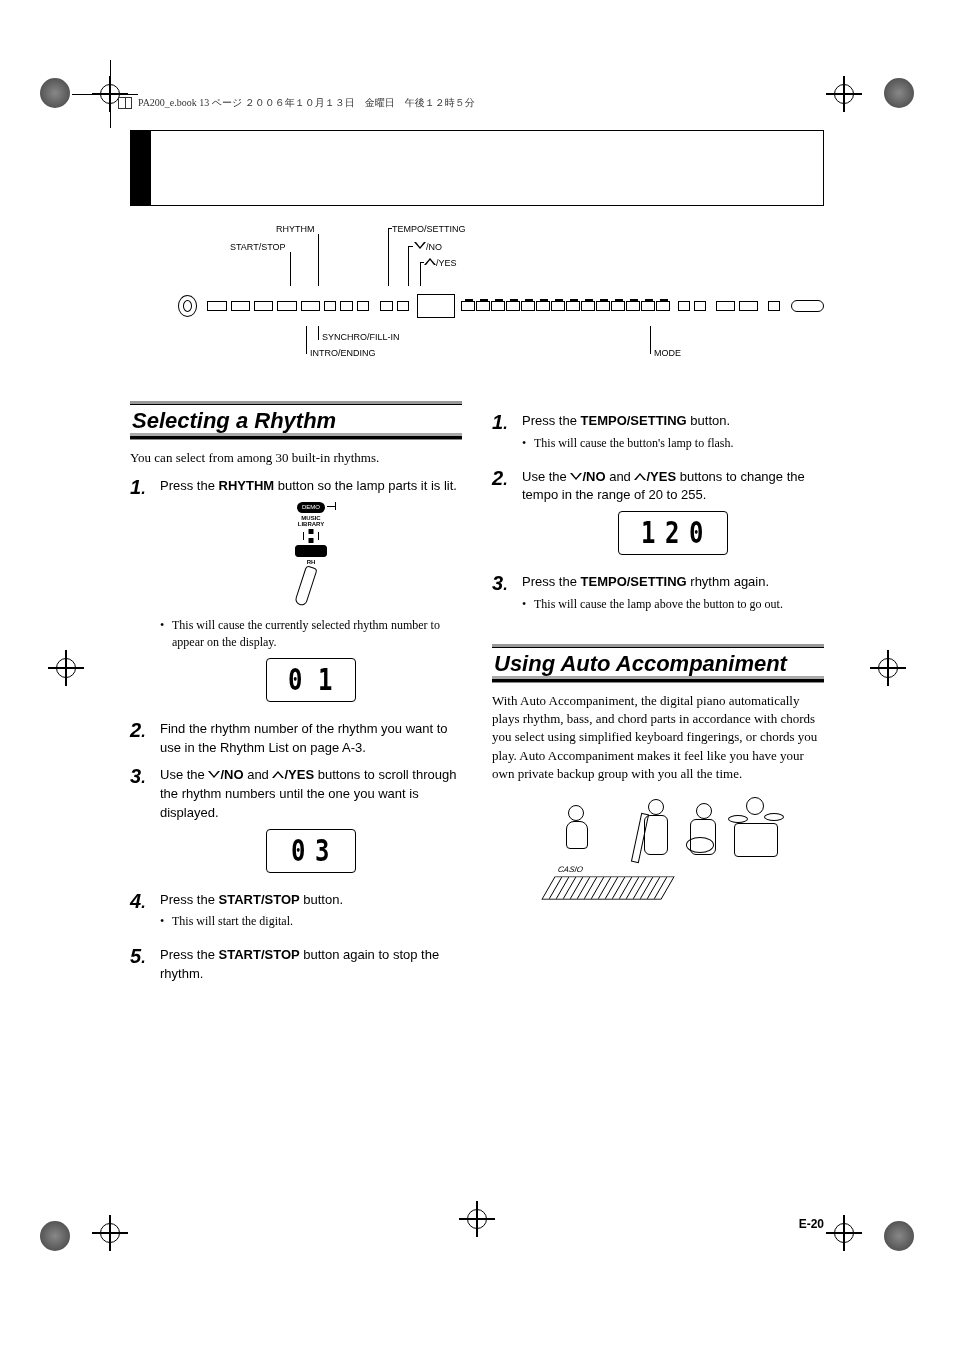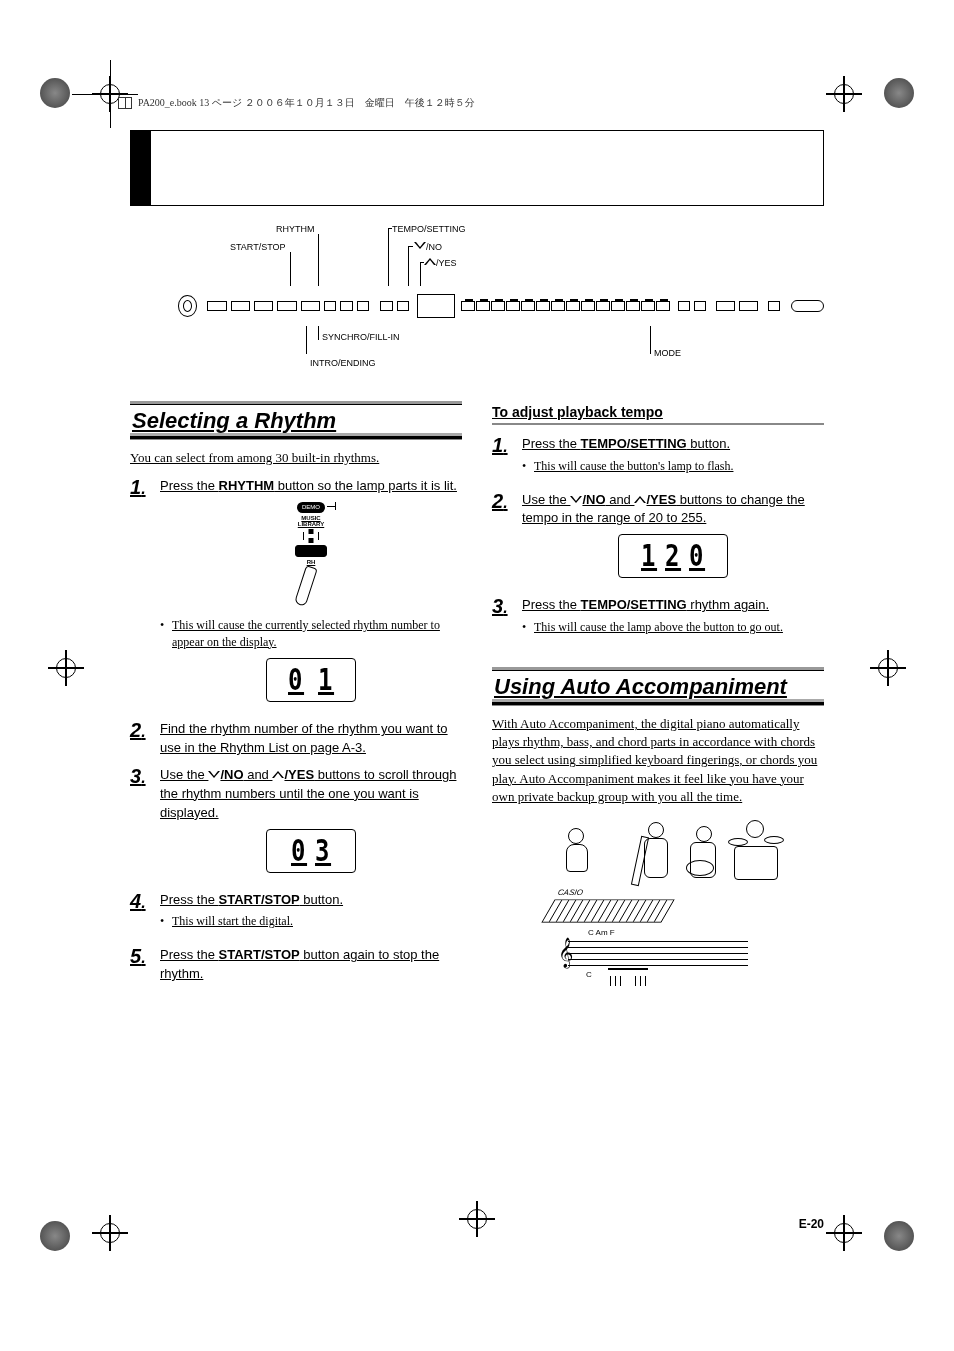--- a/index.html
+++ b/index.html
@@ -343,7 +343,7 @@
     <div style="position:absolute;left:136px;top:102px;width:1px;height:28px;background:#000;"></div>
     <div style="position:absolute;left:480px;top:102px;width:1px;height:28px;background:#000;"></div>
     <div class="label-line" style="left:152px;top:108px;"><span>SYNCHRO/FILL-IN</span></div>
-    <div class="label-line" style="left:140px;top:134px;"><span>INTRO/ENDING</span></div>
+    <div class="label-line" style="left:140px;top:124px;"><span>INTRO/ENDING</span></div>
     <div class="label-line" style="left:484px;top:124px;"><span>MODE</span></div>
   </div>
 

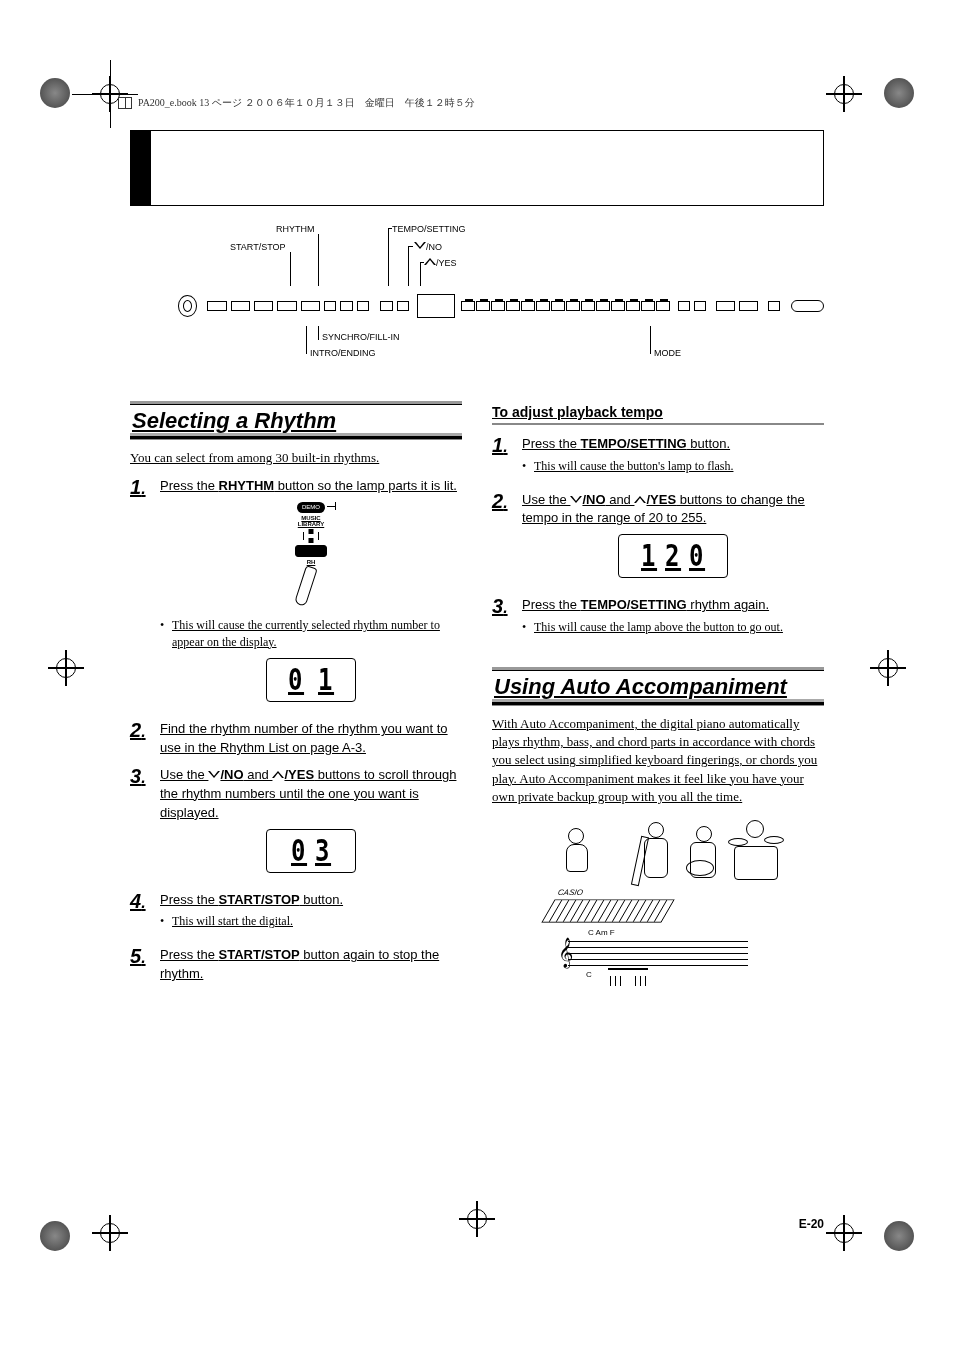--- a/index.html
+++ b/index.html
@@ -85,7 +85,7 @@
   .columns {
     display: flex; gap: 30px;
   }
-  .col { flex: 1; text-decoration: underline; }
+  .col { flex: 1; }
 
   h2.section {
     font-family: Arial, Helvetica, sans-serif;

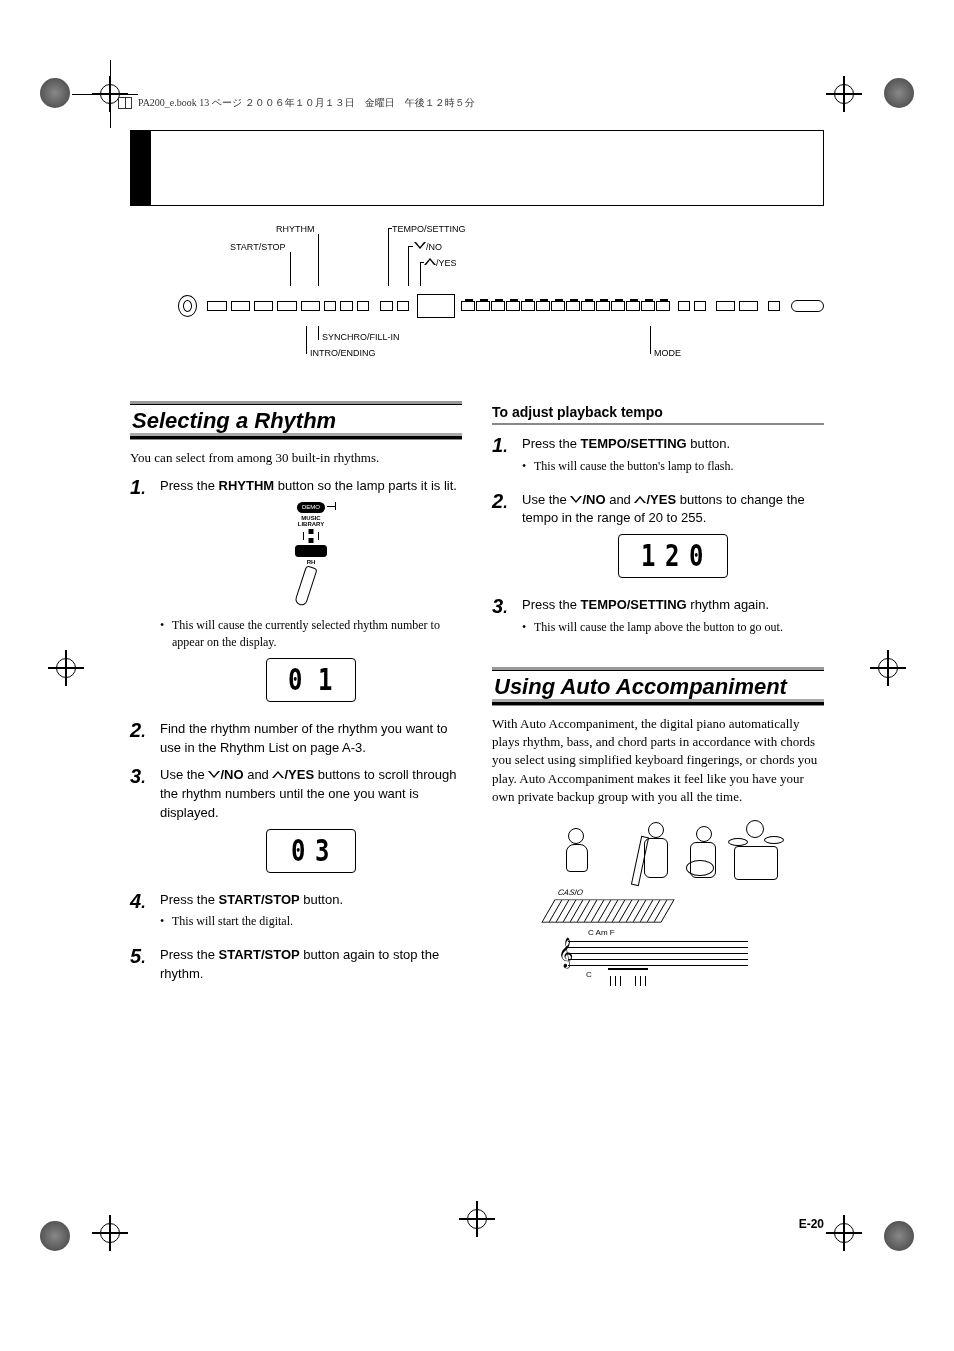--- a/index.html
+++ b/index.html
@@ -424,7 +424,6 @@
     </div>
 
     <div class="col">
-      <div class="sub-head">To adjust playback tempo</div>
 
       <div class="step">
         <div class="step-num">1</div>

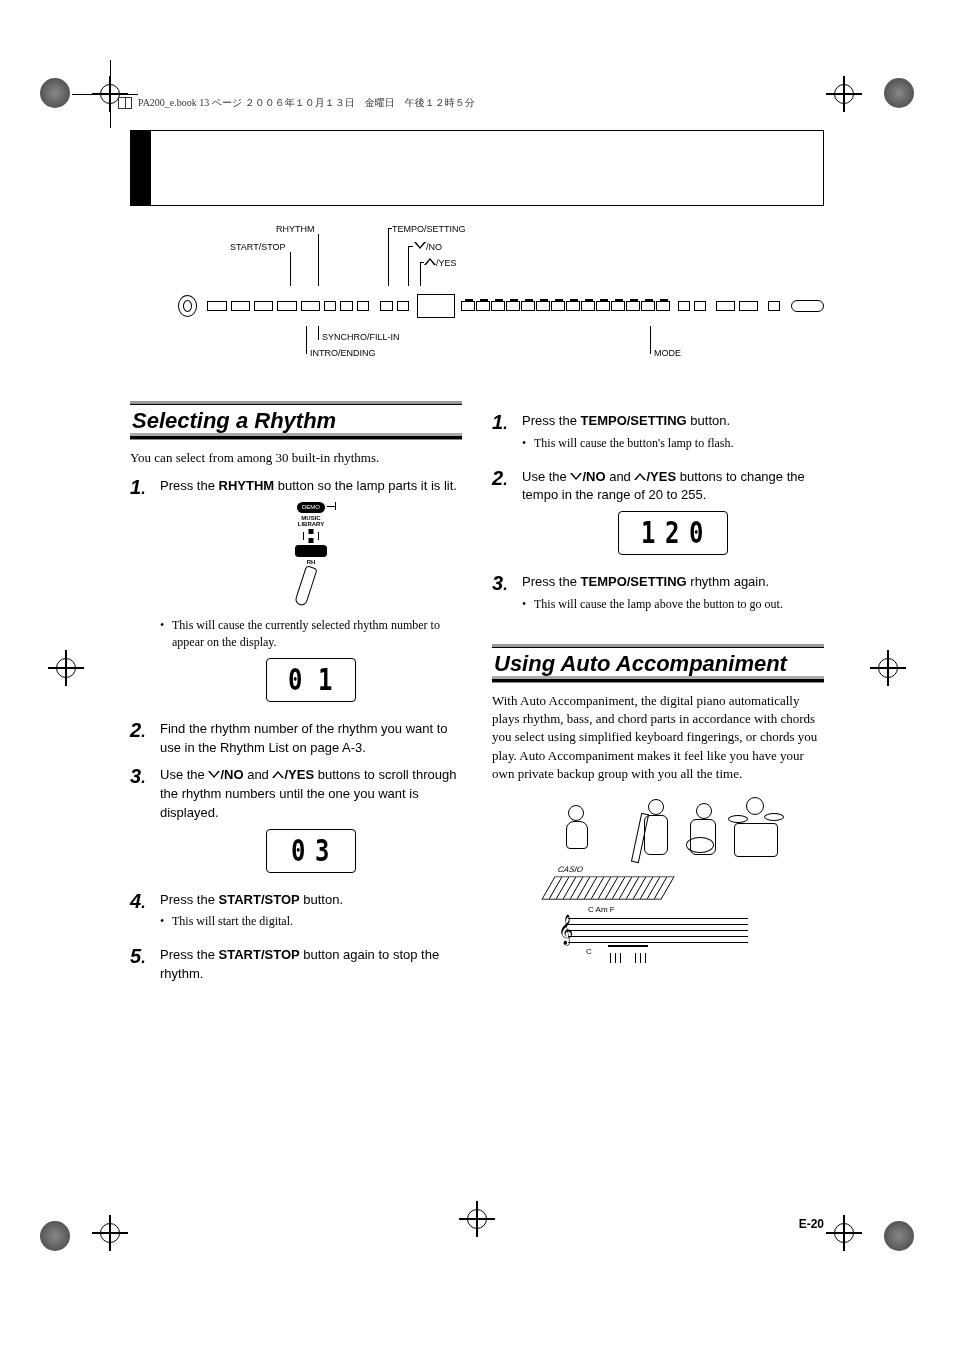--- a/index.html
+++ b/index.html
@@ -484,17 +484,6 @@
         <div class="illus-keyboard"></div>
         <div class="illus-brand">CASIO</div>
 
-        <div class="illus-staff">
-          <div class="chords">C    Am   F</div>
-          <div class="clef">𝄞</div>
-          <div class="lines"></div>
-          <div class="tab">C</div>
-          <div class="beams">
-            <div class="beam"></div>
-            <span class="stem"></span><span class="stem"></span><span class="stem"></span>
-            <span class="stem" style="margin-left:8px;"></span><span class="stem"></span><span class="stem"></span>
-          </div>
-        </div>
       </div>
     </div>
   </div>

